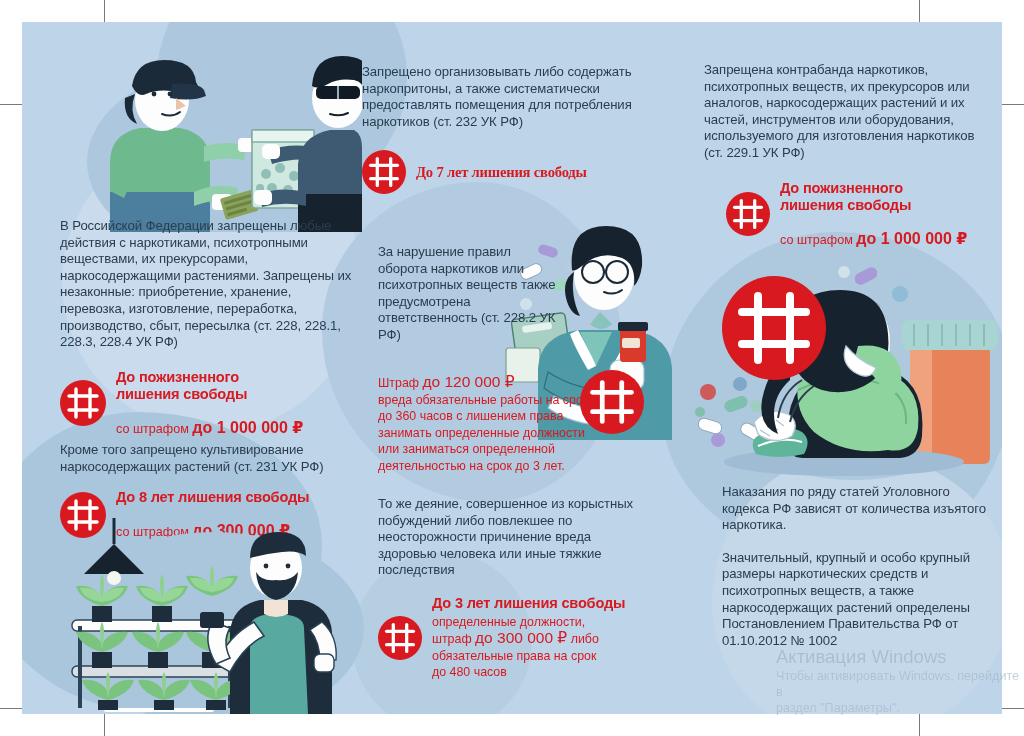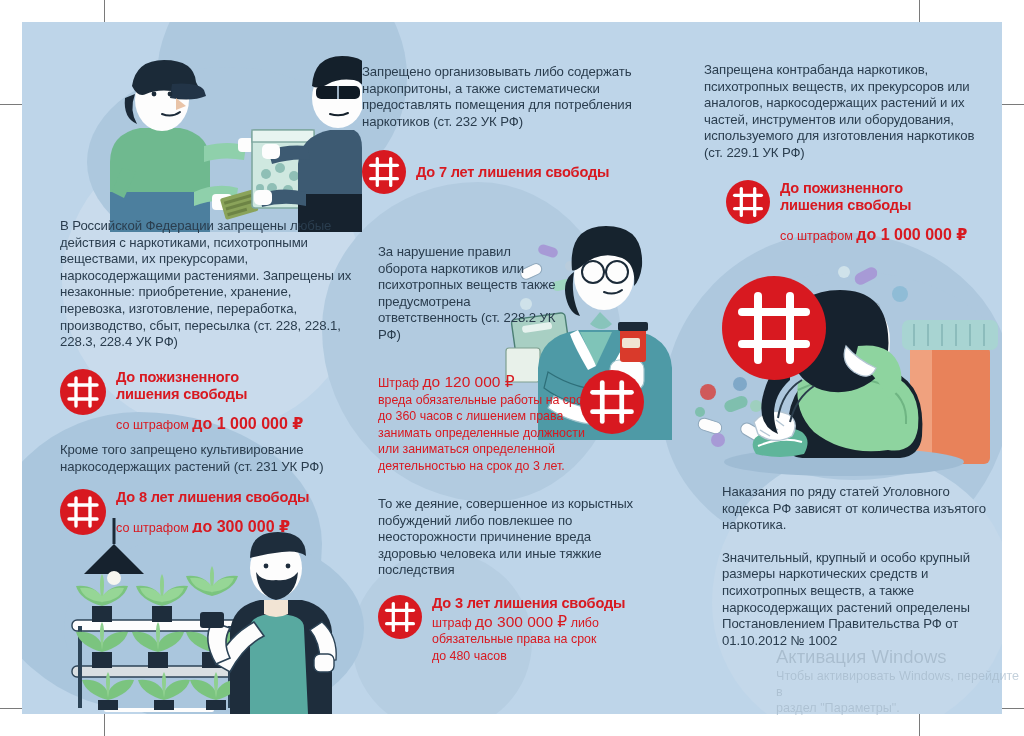--- a/index.html
+++ b/index.html
@@ -308,7 +308,7 @@
 
     <div class="block" style="left:340px; top:42px; width:280px;">
       <p class="body-text">Запрещено организовывать либо содержать наркопритоны, а также систематически предоставлять помещения для потребления наркотиков (ст. 232 УК РФ)</p>
-      <div class="penalty" style="margin-top:20px; align-items:center;">
+      <div class="penalty" style="margin-top:20px; align-items:center;font-family:Liberation Serif, serif;">
         <svg class="bars-badge" width="44" height="44" viewBox="0 0 46 46">
           <circle cx="23" cy="23" r="23" fill="#d81920"></circle>
           <g stroke="#ffffff" stroke-width="3.4" stroke-linecap="round">

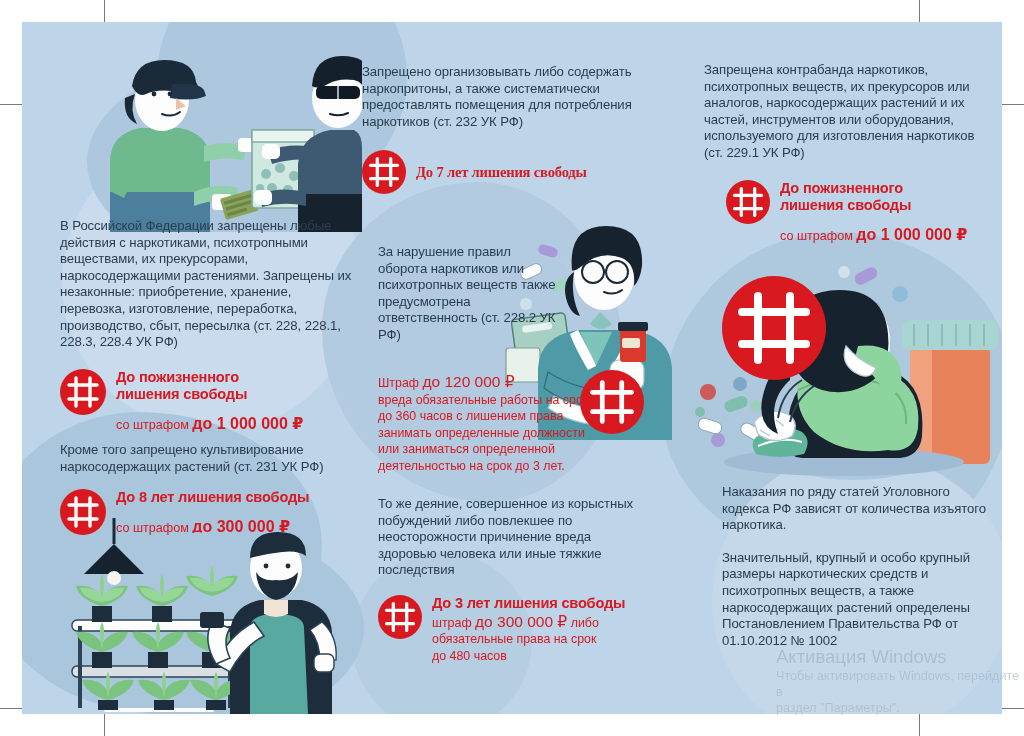--- a/index.html
+++ b/index.html
@@ -51,7 +51,7 @@
   }
 
   
-  .penalty { display: flex; align-items: flex-start; gap: 10px; }
+  .penalty { display: flex; align-items: center; gap: 10px; }
   .penalty-text { color: #d81920; }
   .p-head {
     font-size: 14.6px; font-weight: bold; line-height: 17px;

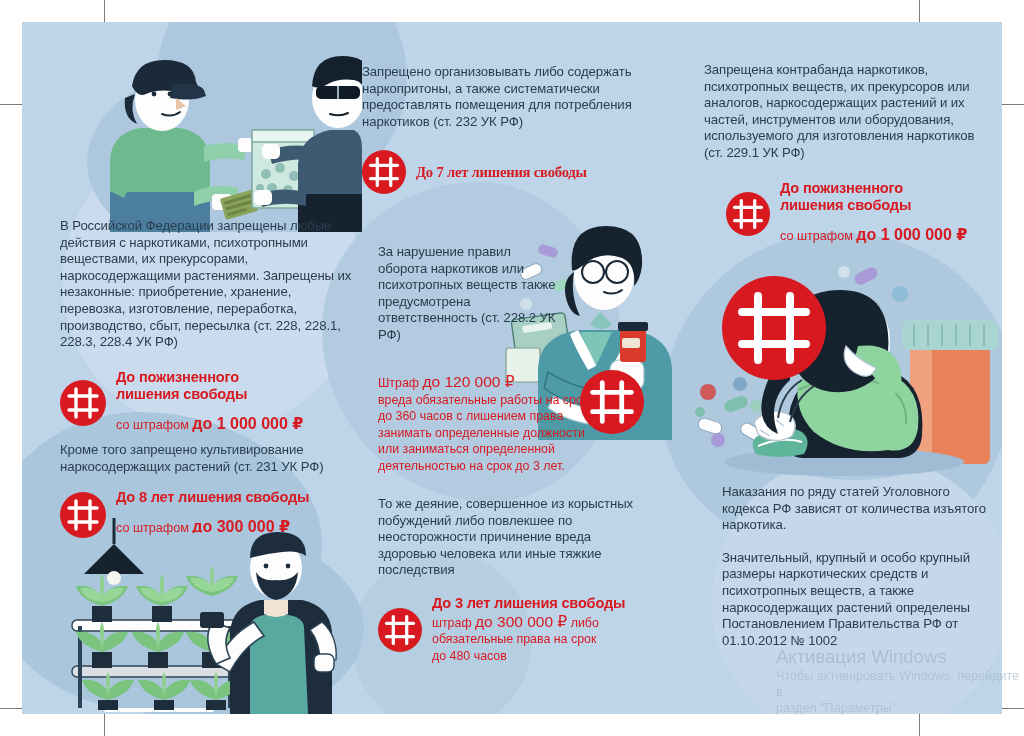--- a/index.html
+++ b/index.html
@@ -57,7 +57,7 @@
     font-size: 14.6px; font-weight: bold; line-height: 17px;
     letter-spacing: -0.2px;
   }
-  .p-sub { font-size: 12.6px; line-height: 24px; margin-top: 9px; }
+  .p-sub { font-size: 12.6px; line-height: 16px; margin-top: 17px; }
   .p-sub .big { font-size: 16px; font-weight: bold; }
   .p-lines { font-size: 12.4px; line-height: 16.5px; }
   .p-lines .big { font-size: 15.5px; font-weight: normal; }

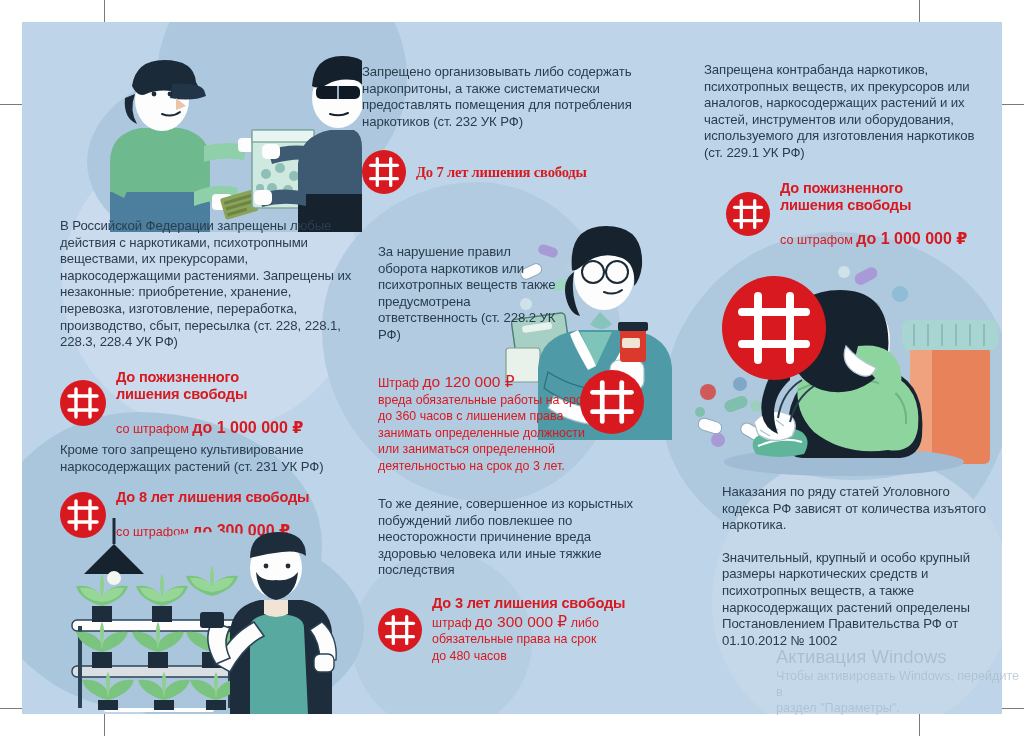--- a/index.html
+++ b/index.html
@@ -410,6 +410,7 @@
         </svg>
         <div class="penalty-text p-lines">
           <div class="p-head" style="margin-bottom:2px;">До 3 лет лишения свободы</div>
+          <div>определенные должности,</div>
           <div>
             <span>штраф </span><span class="big">до 300 000 ₽</span><span> либо</span>
           </div>

